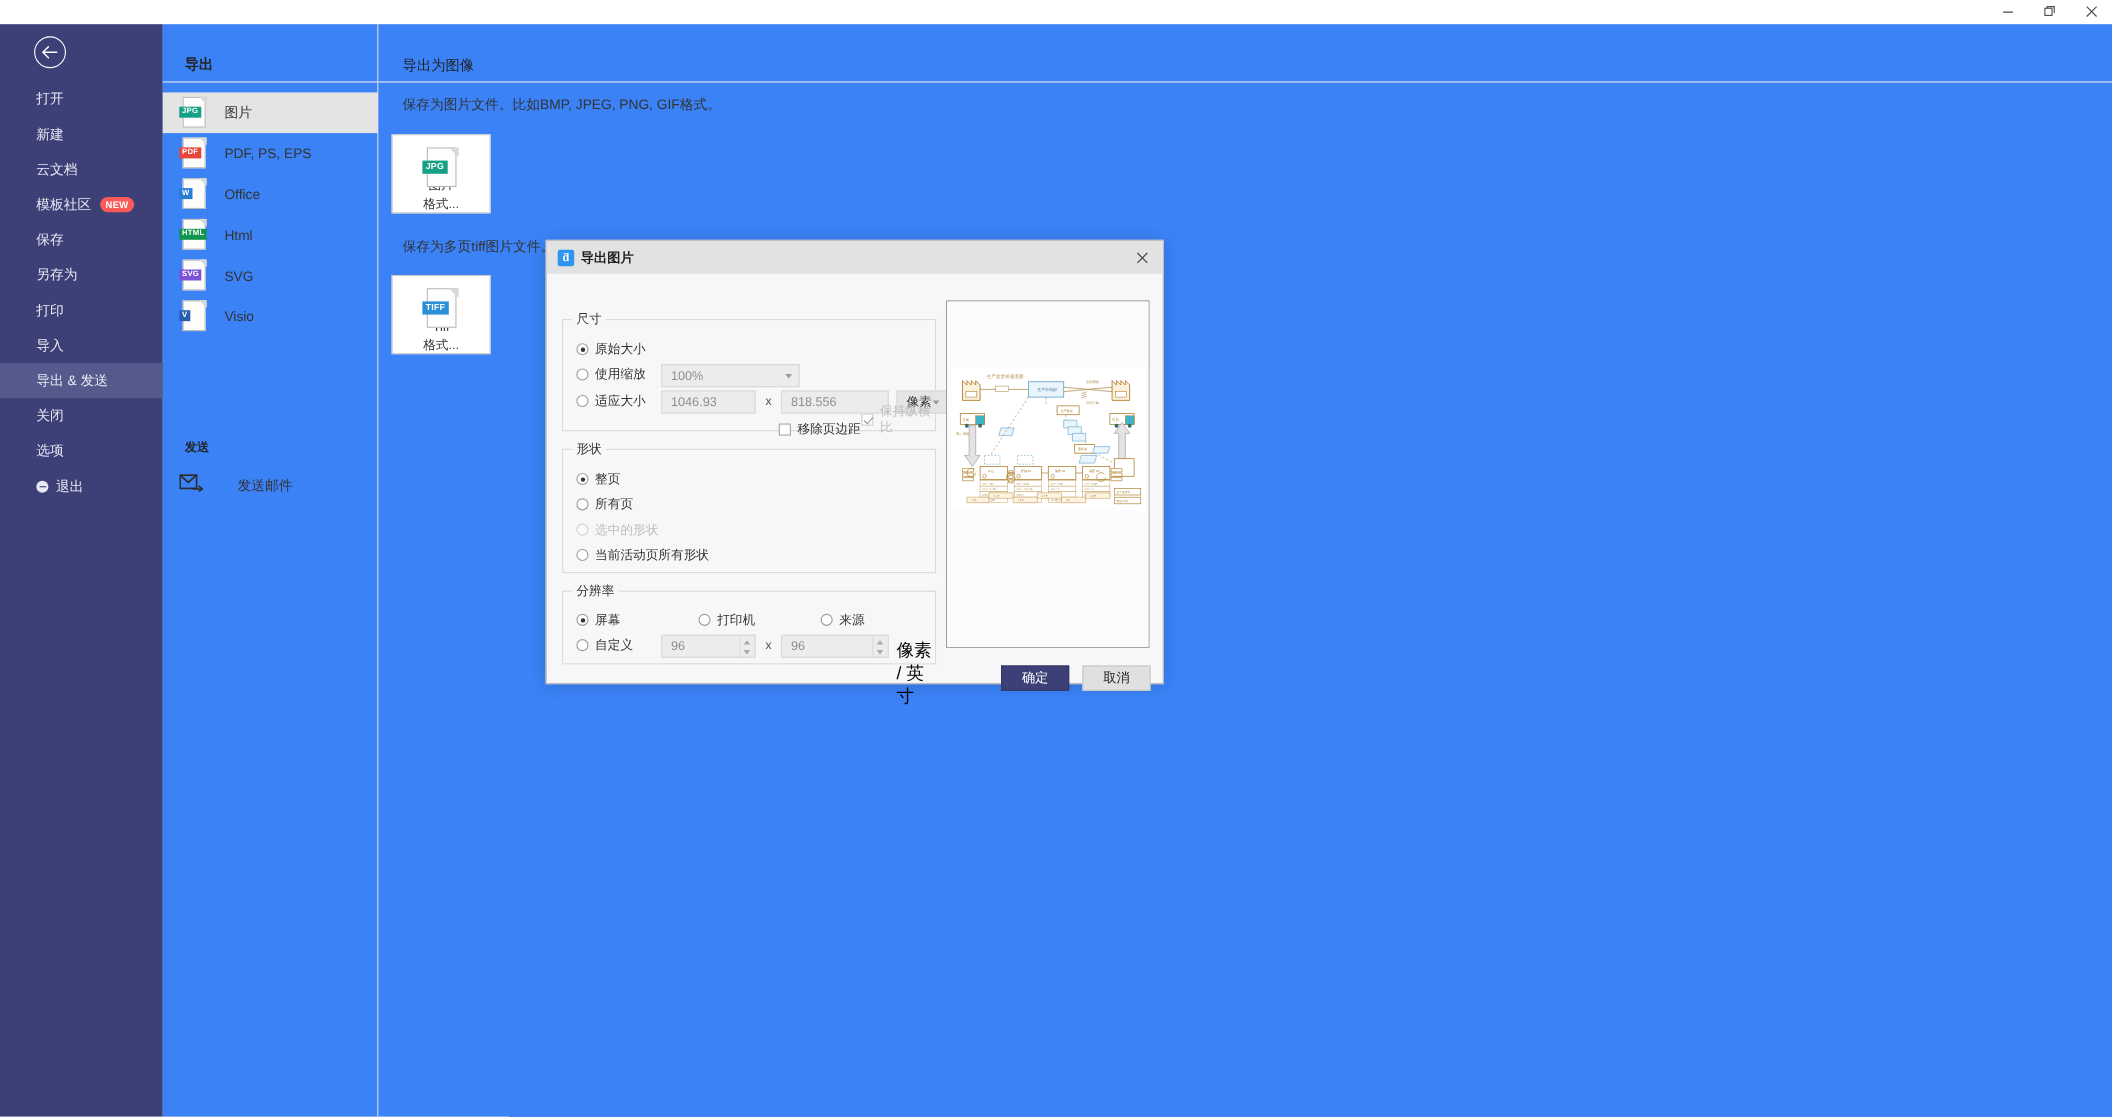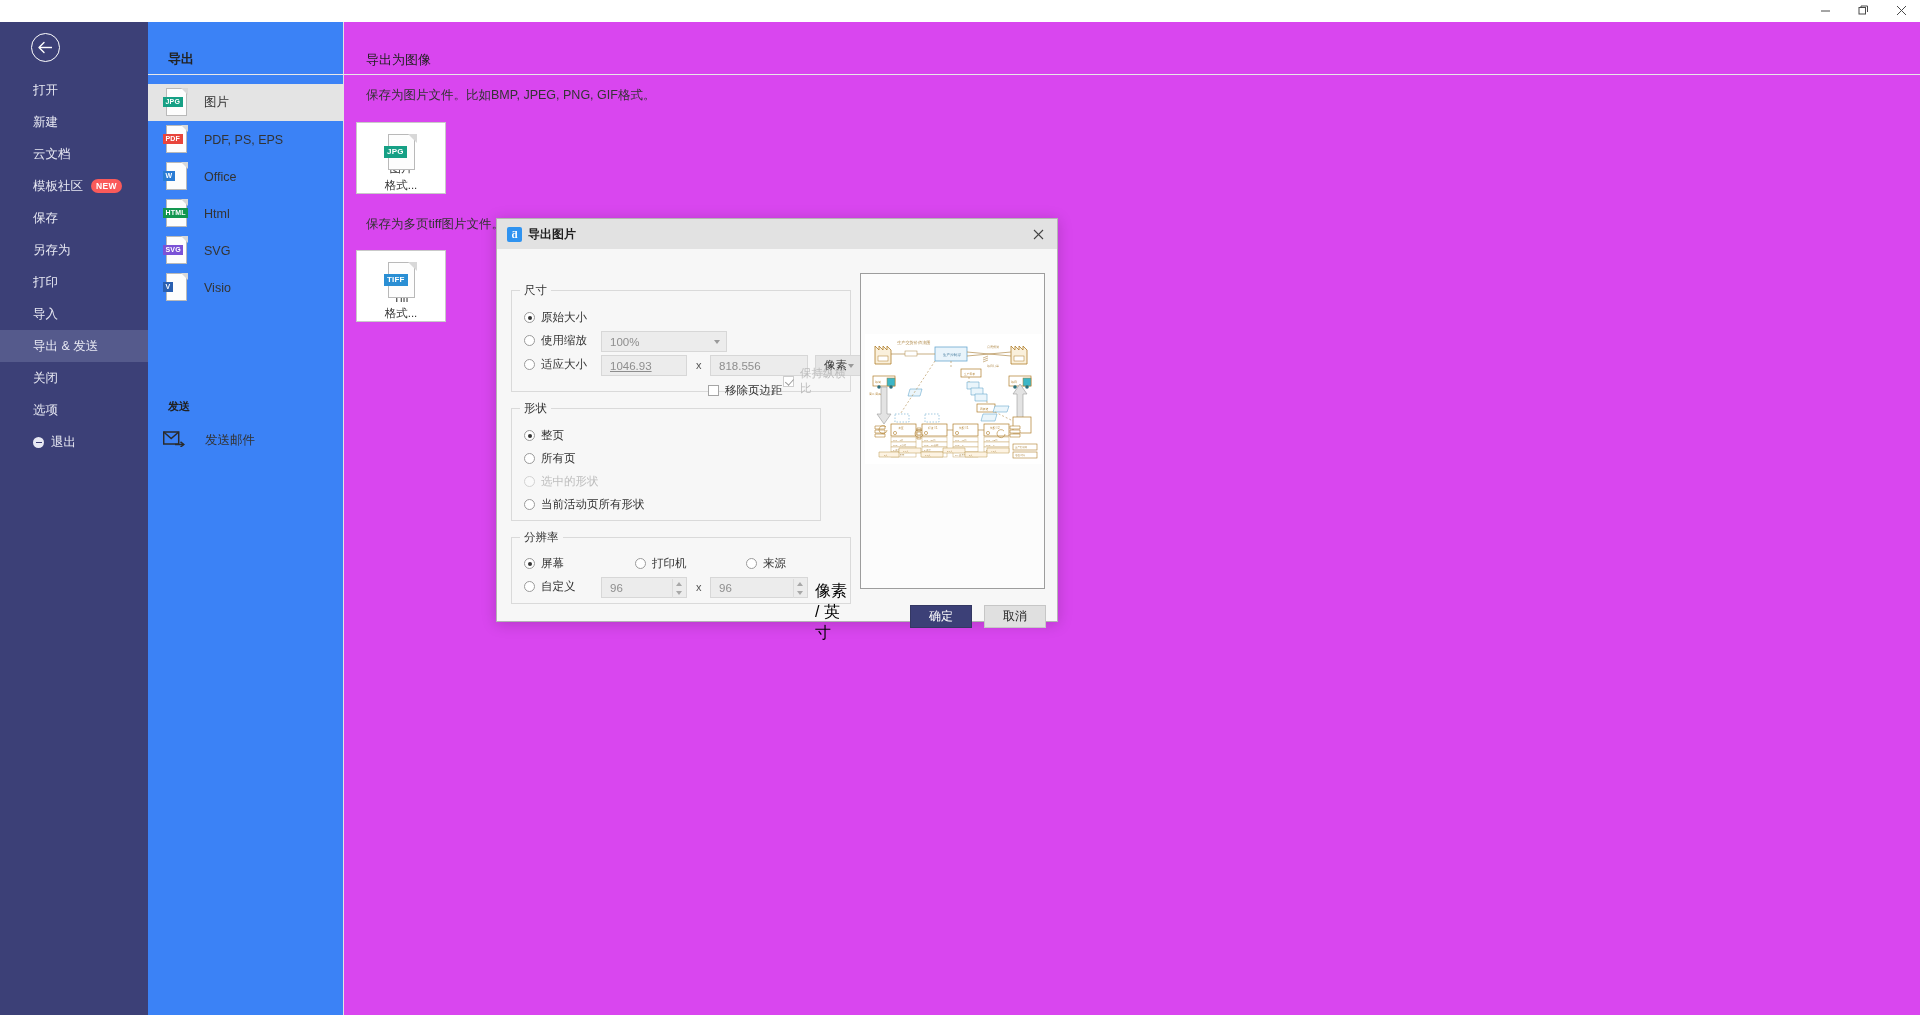--- a/index.html
+++ b/index.html
@@ -103,7 +103,7 @@
   
   .main {
     position: absolute; left: 344px; top: 22px; right: 0; bottom: 0;
-    background: #d946ef;
+    background: #3b82f6;
   }
   .main-title {
     position: absolute; left: 22px; top: 29px;

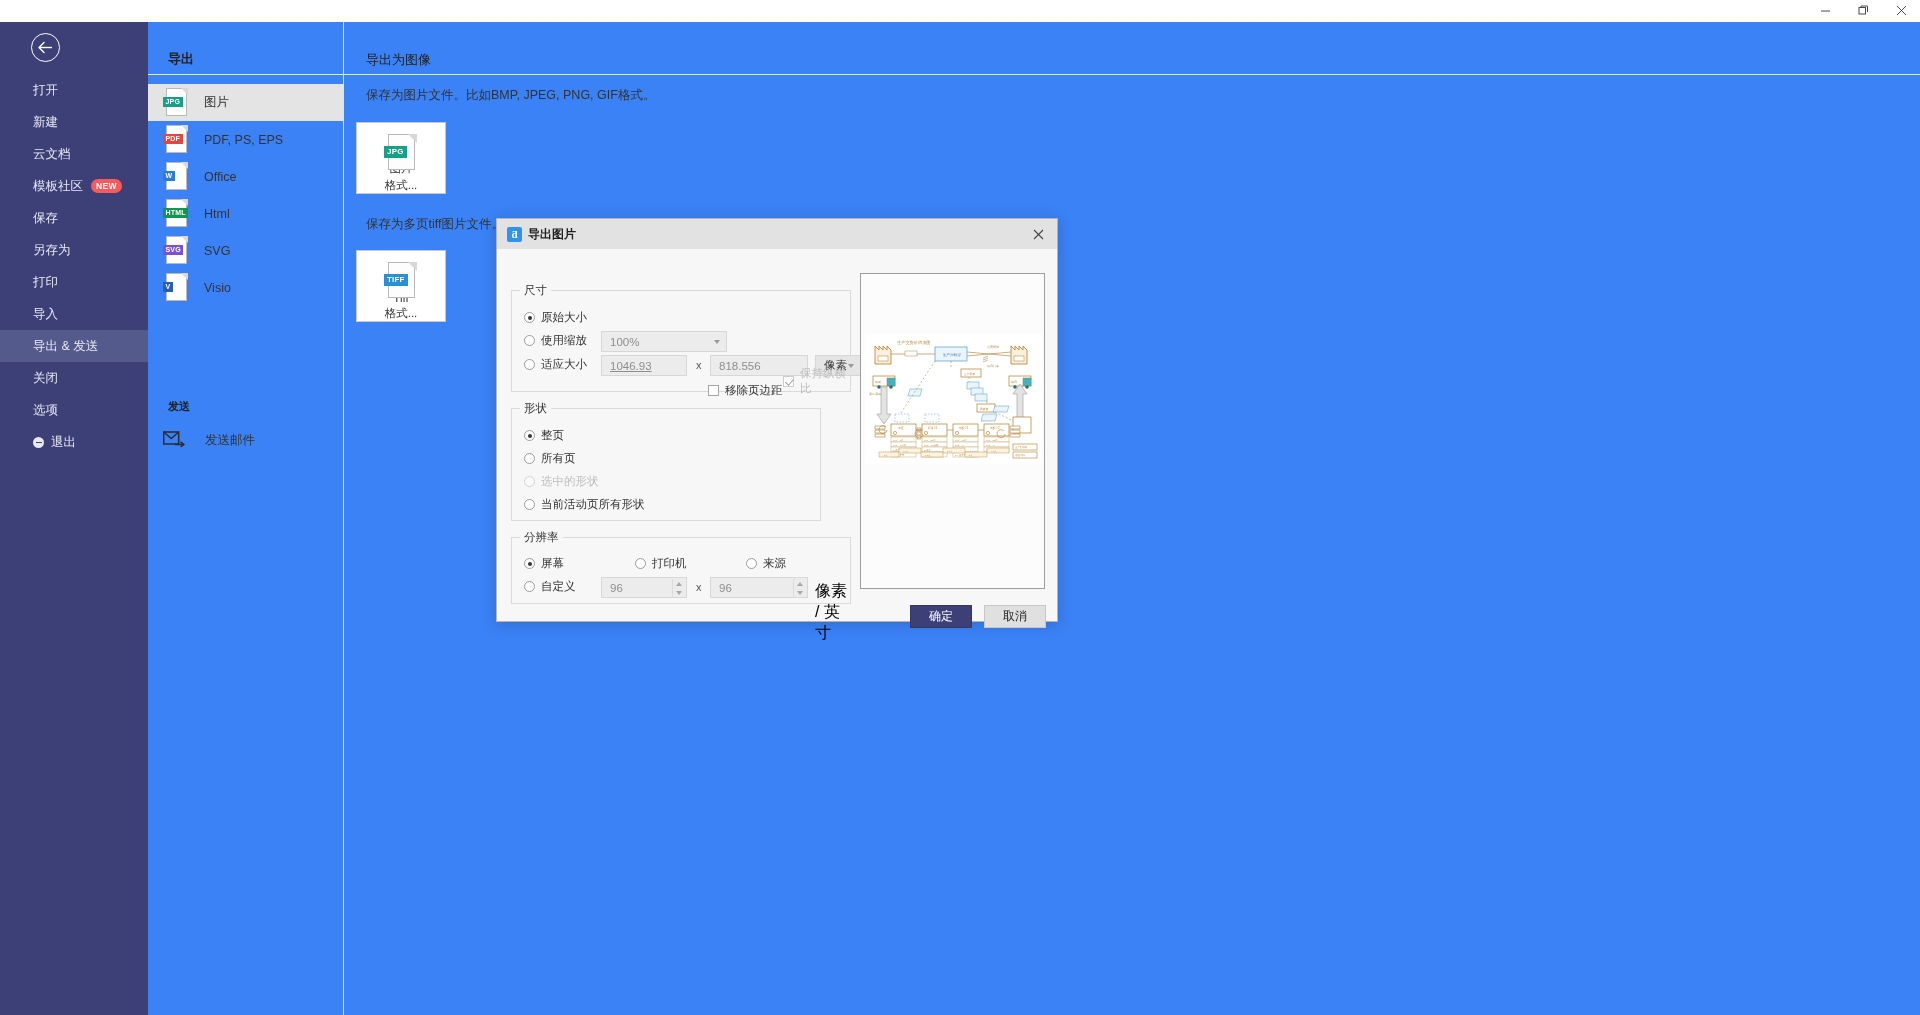--- a/index.html
+++ b/index.html
@@ -462,7 +462,7 @@
         <span class="radio"></span>
         <span class="txt">适应大小</span>
       </div>
-      <div class="inp" style="position:absolute; left:89px; top:57px; width:86px;text-decoration:underline;">1046.93</div>
+      <div class="inp" style="position:absolute; left:89px; top:57px; width:86px;">1046.93</div>
       <span class="xsep" style="position:absolute; left:184px; top:61px;">x</span>
       <div class="inp" style="position:absolute; left:198px; top:57px; width:98px;">818.556</div>
       <div class="sel en" style="position:absolute; left:303px; top:57px; width:46px;">

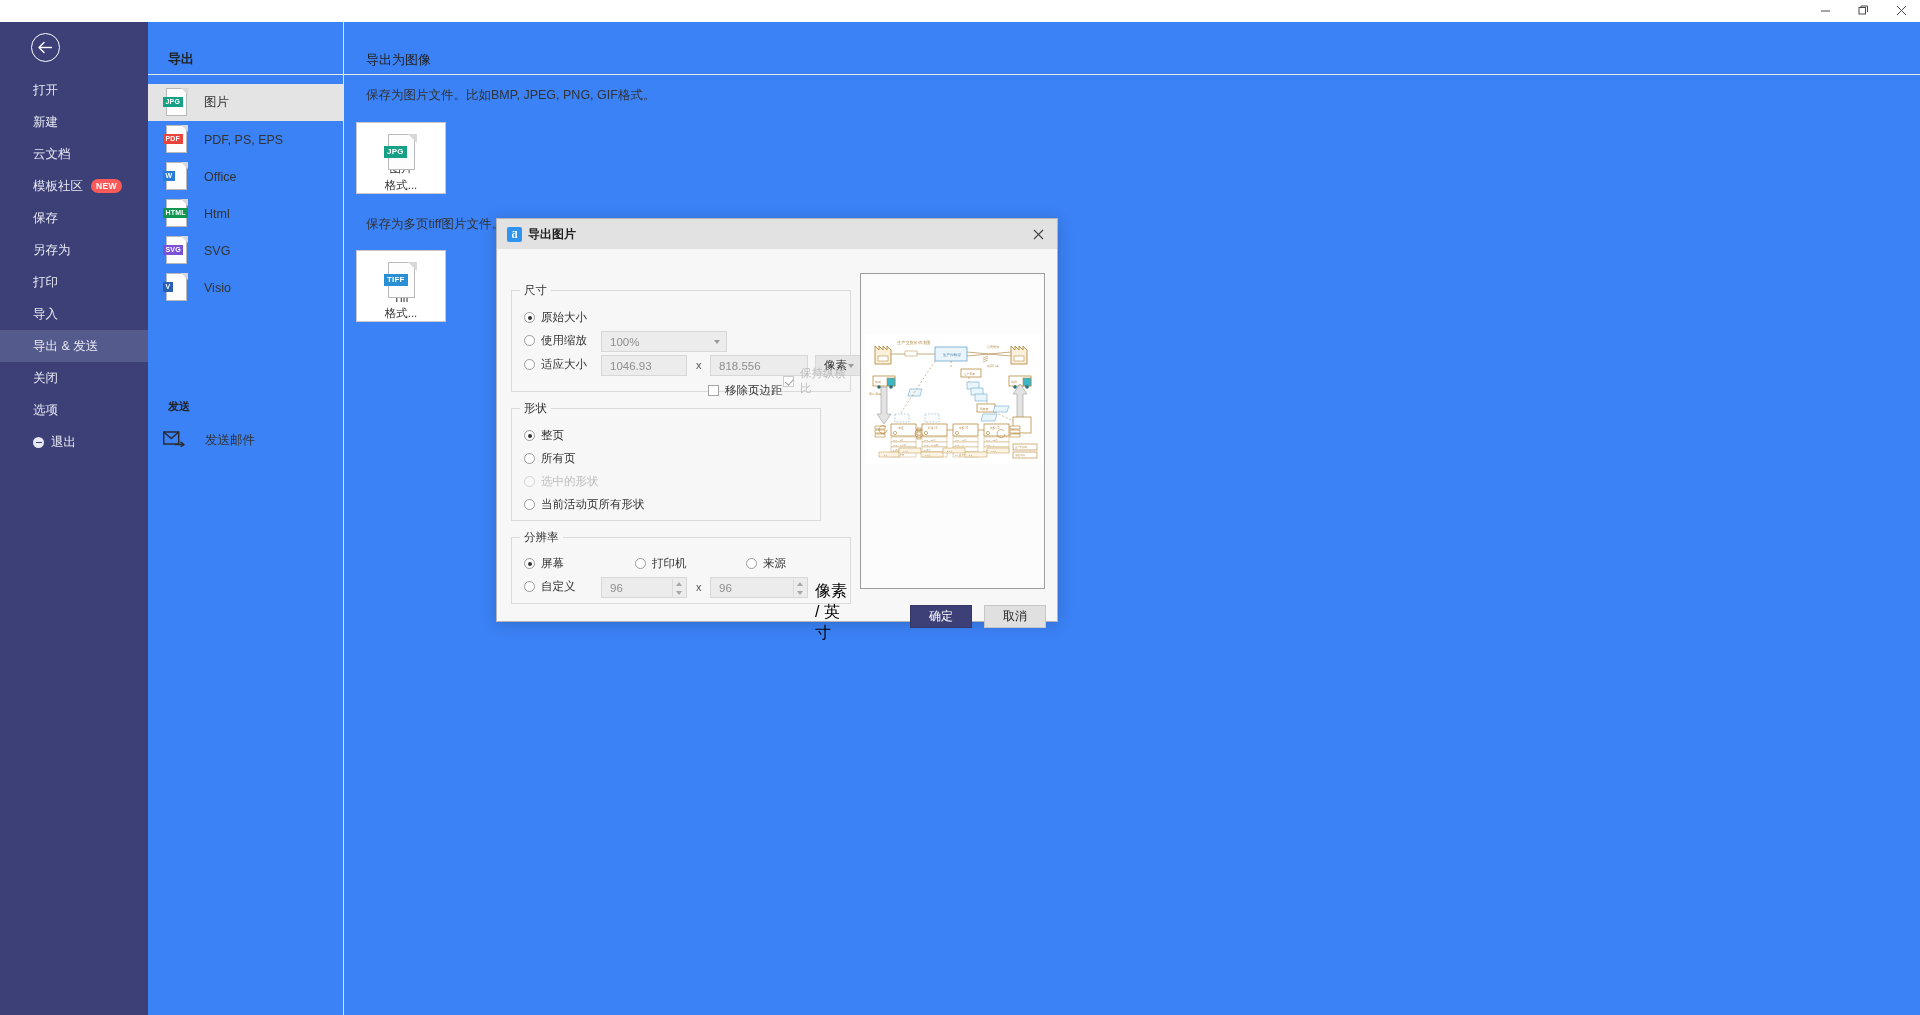--- a/index.html
+++ b/index.html
@@ -480,7 +480,7 @@
       </div>
     </fieldset>
 
-    <fieldset class="grp" style="left:14px; top:152px; width:310px; height:120px;">
+    <fieldset class="grp" style="left:14px; top:152px; width:340px; height:120px;">
       <legend>形状</legend>
 
       <div class="row" style="left:12px; top:12px;">

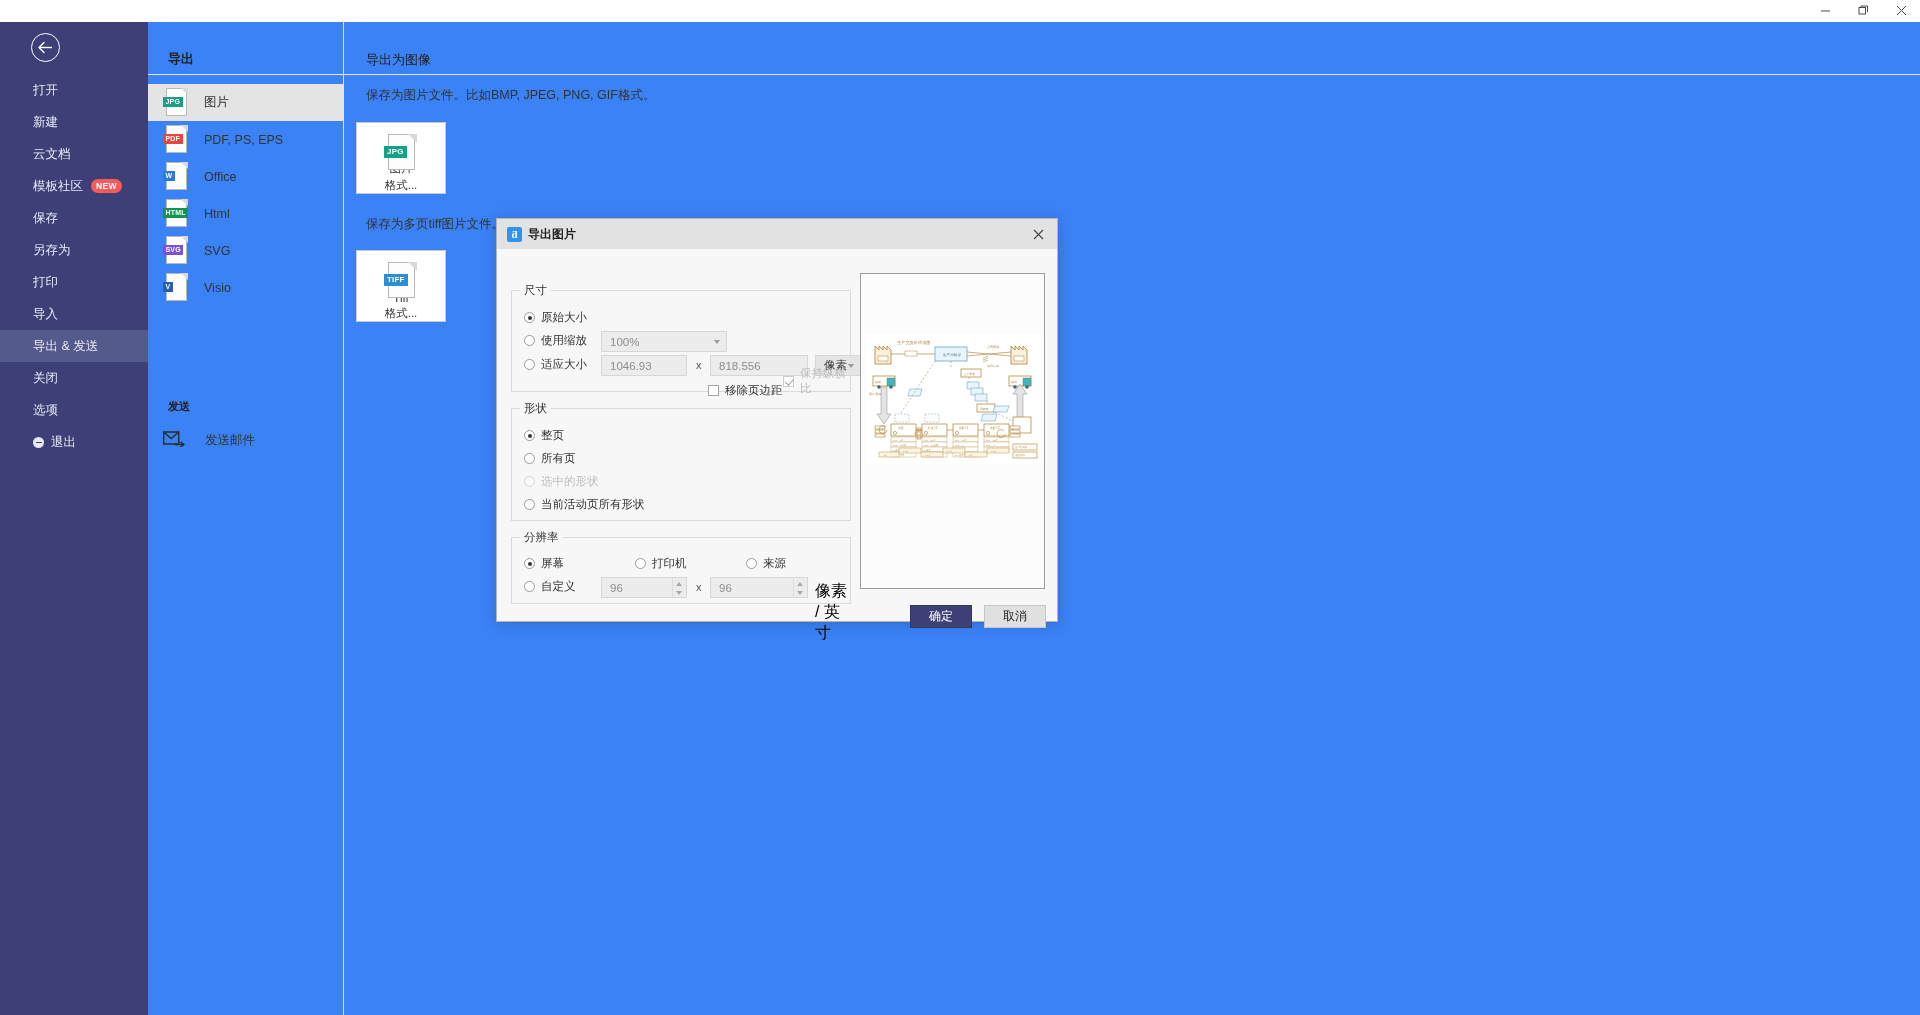--- a/index.html
+++ b/index.html
@@ -99,7 +99,7 @@
     position: absolute; left: 15px; top: 408px;
     display: flex; align-items: center; cursor: pointer;
   }
-  .send-item .label { margin-left: 20px; font-size: 12.5px; color: #333; }
+  .send-item .label { margin-left: 31px; font-size: 12.5px; color: #333; }
   
   .main {
     position: absolute; left: 344px; top: 22px; right: 0; bottom: 0;

